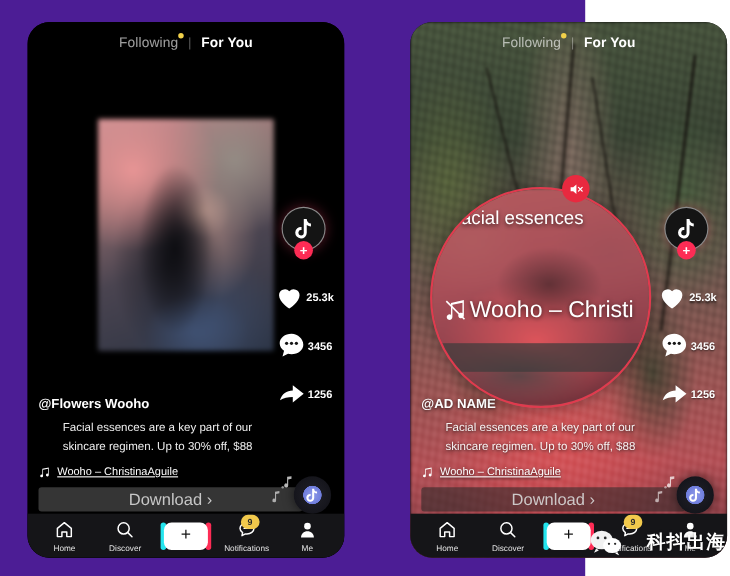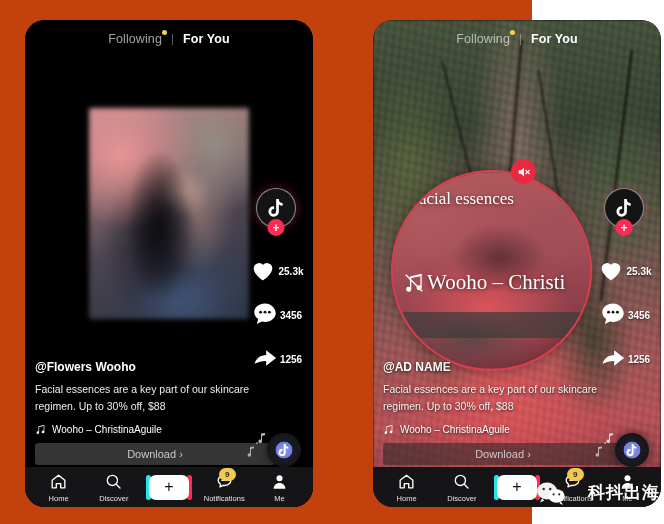--- a/index.html
+++ b/index.html
@@ -12,7 +12,7 @@
   .stage {
     position: relative;
     width: 532px; height: 524px;
-    background: #c2410c;
+    background: #4c1d95;
   }
 
   

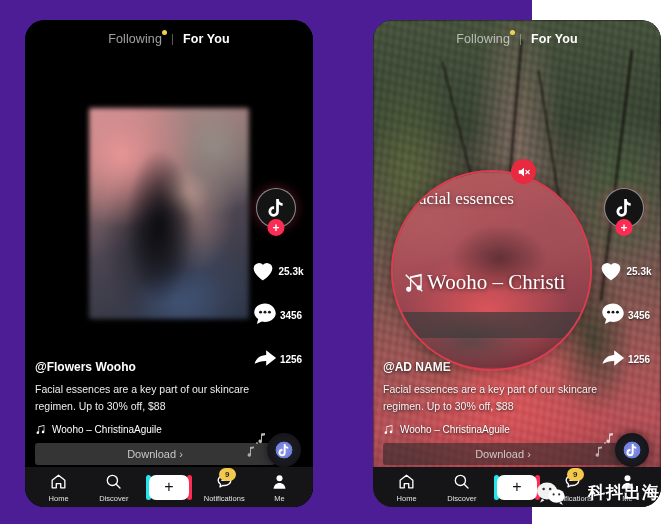--- a/index.html
+++ b/index.html
@@ -257,7 +257,6 @@
     position: absolute; inset: 0;
     color: #fff;
     z-index: 2;
-    font-family: Liberation Serif, serif;
   }
   .mag-line {
     position: absolute;

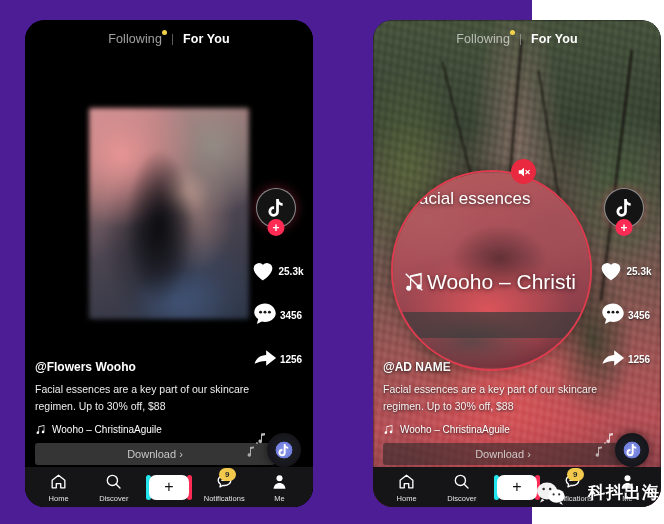--- a/index.html
+++ b/index.html
@@ -151,6 +151,7 @@
   .desc {
     color: rgba(255,255,255,.93); font-size: 10.5px; line-height: 1.55;
     text-shadow: 0 1px 3px rgba(0,0,0,.8);
+    margin-left: 22px;
   }
   .music-row {
     display: flex; gap: 6px;

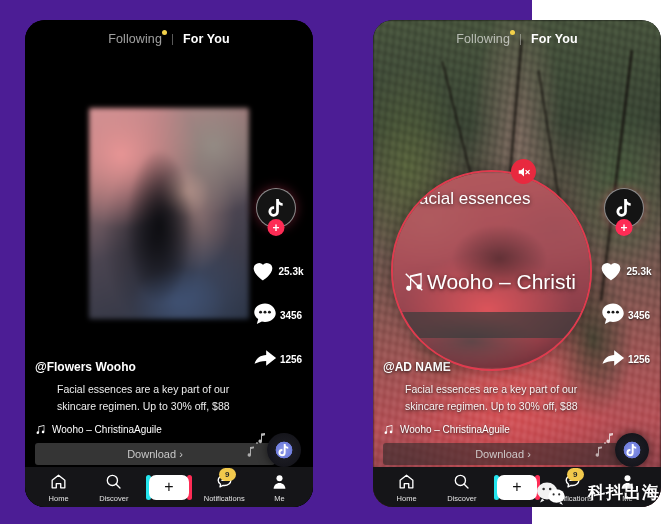--- a/index.html
+++ b/index.html
@@ -158,6 +158,7 @@
     margin-top: 10px;
     color: #fff; font-size: 10px;
     text-shadow: 0 1px 3px rgba(0,0,0,.8);
+    text-decoration: underline;
   }
   .music-note-ico { width: 11px; height: 11px; flex: none; }
   .cta {

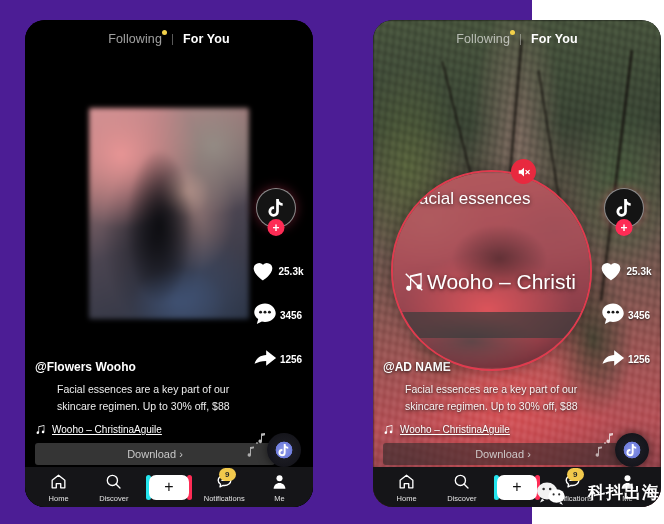--- a/index.html
+++ b/index.html
@@ -166,7 +166,7 @@
     height: 22px; border-radius: 3px;
     background: rgba(60,60,60,.88);
     display: flex; align-items: center; justify-content: center;
-    color: rgba(215,215,215,.9); font-size: 11px;
+    color: rgba(215,215,215,.9); font-size: 15px;
     z-index: 6;
   }
   .cta.on-photo { background: rgba(40,40,40,.55); }

